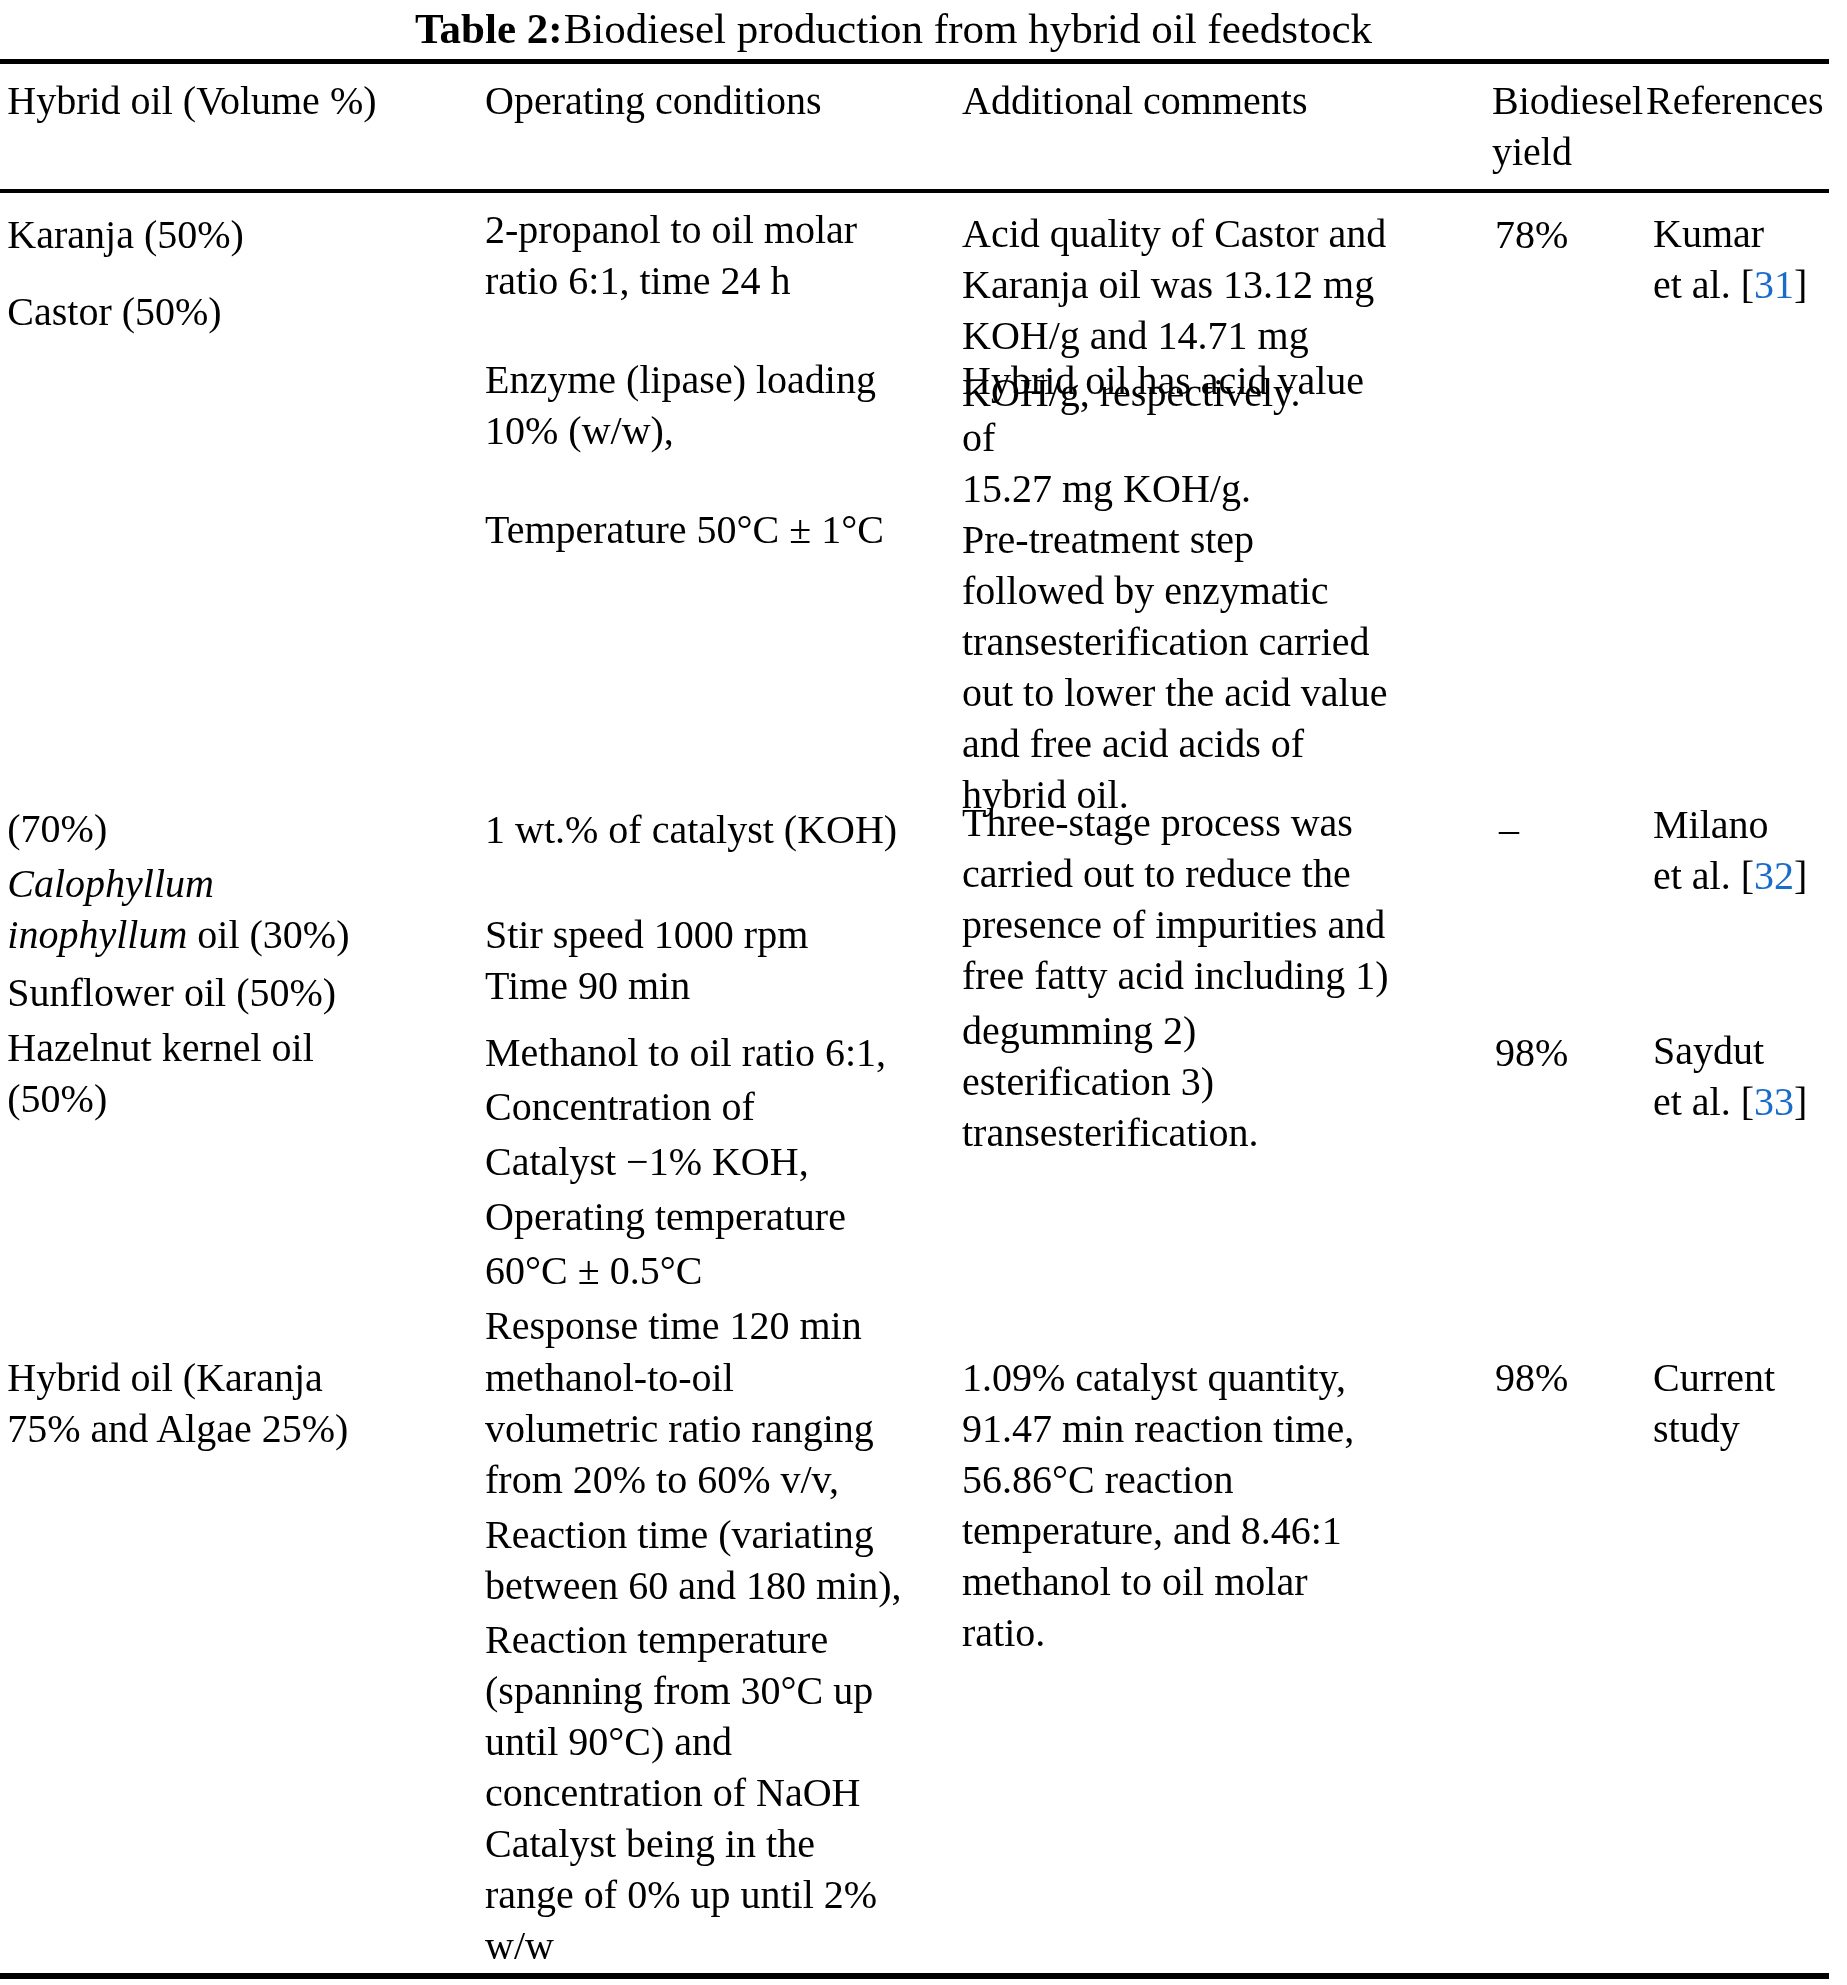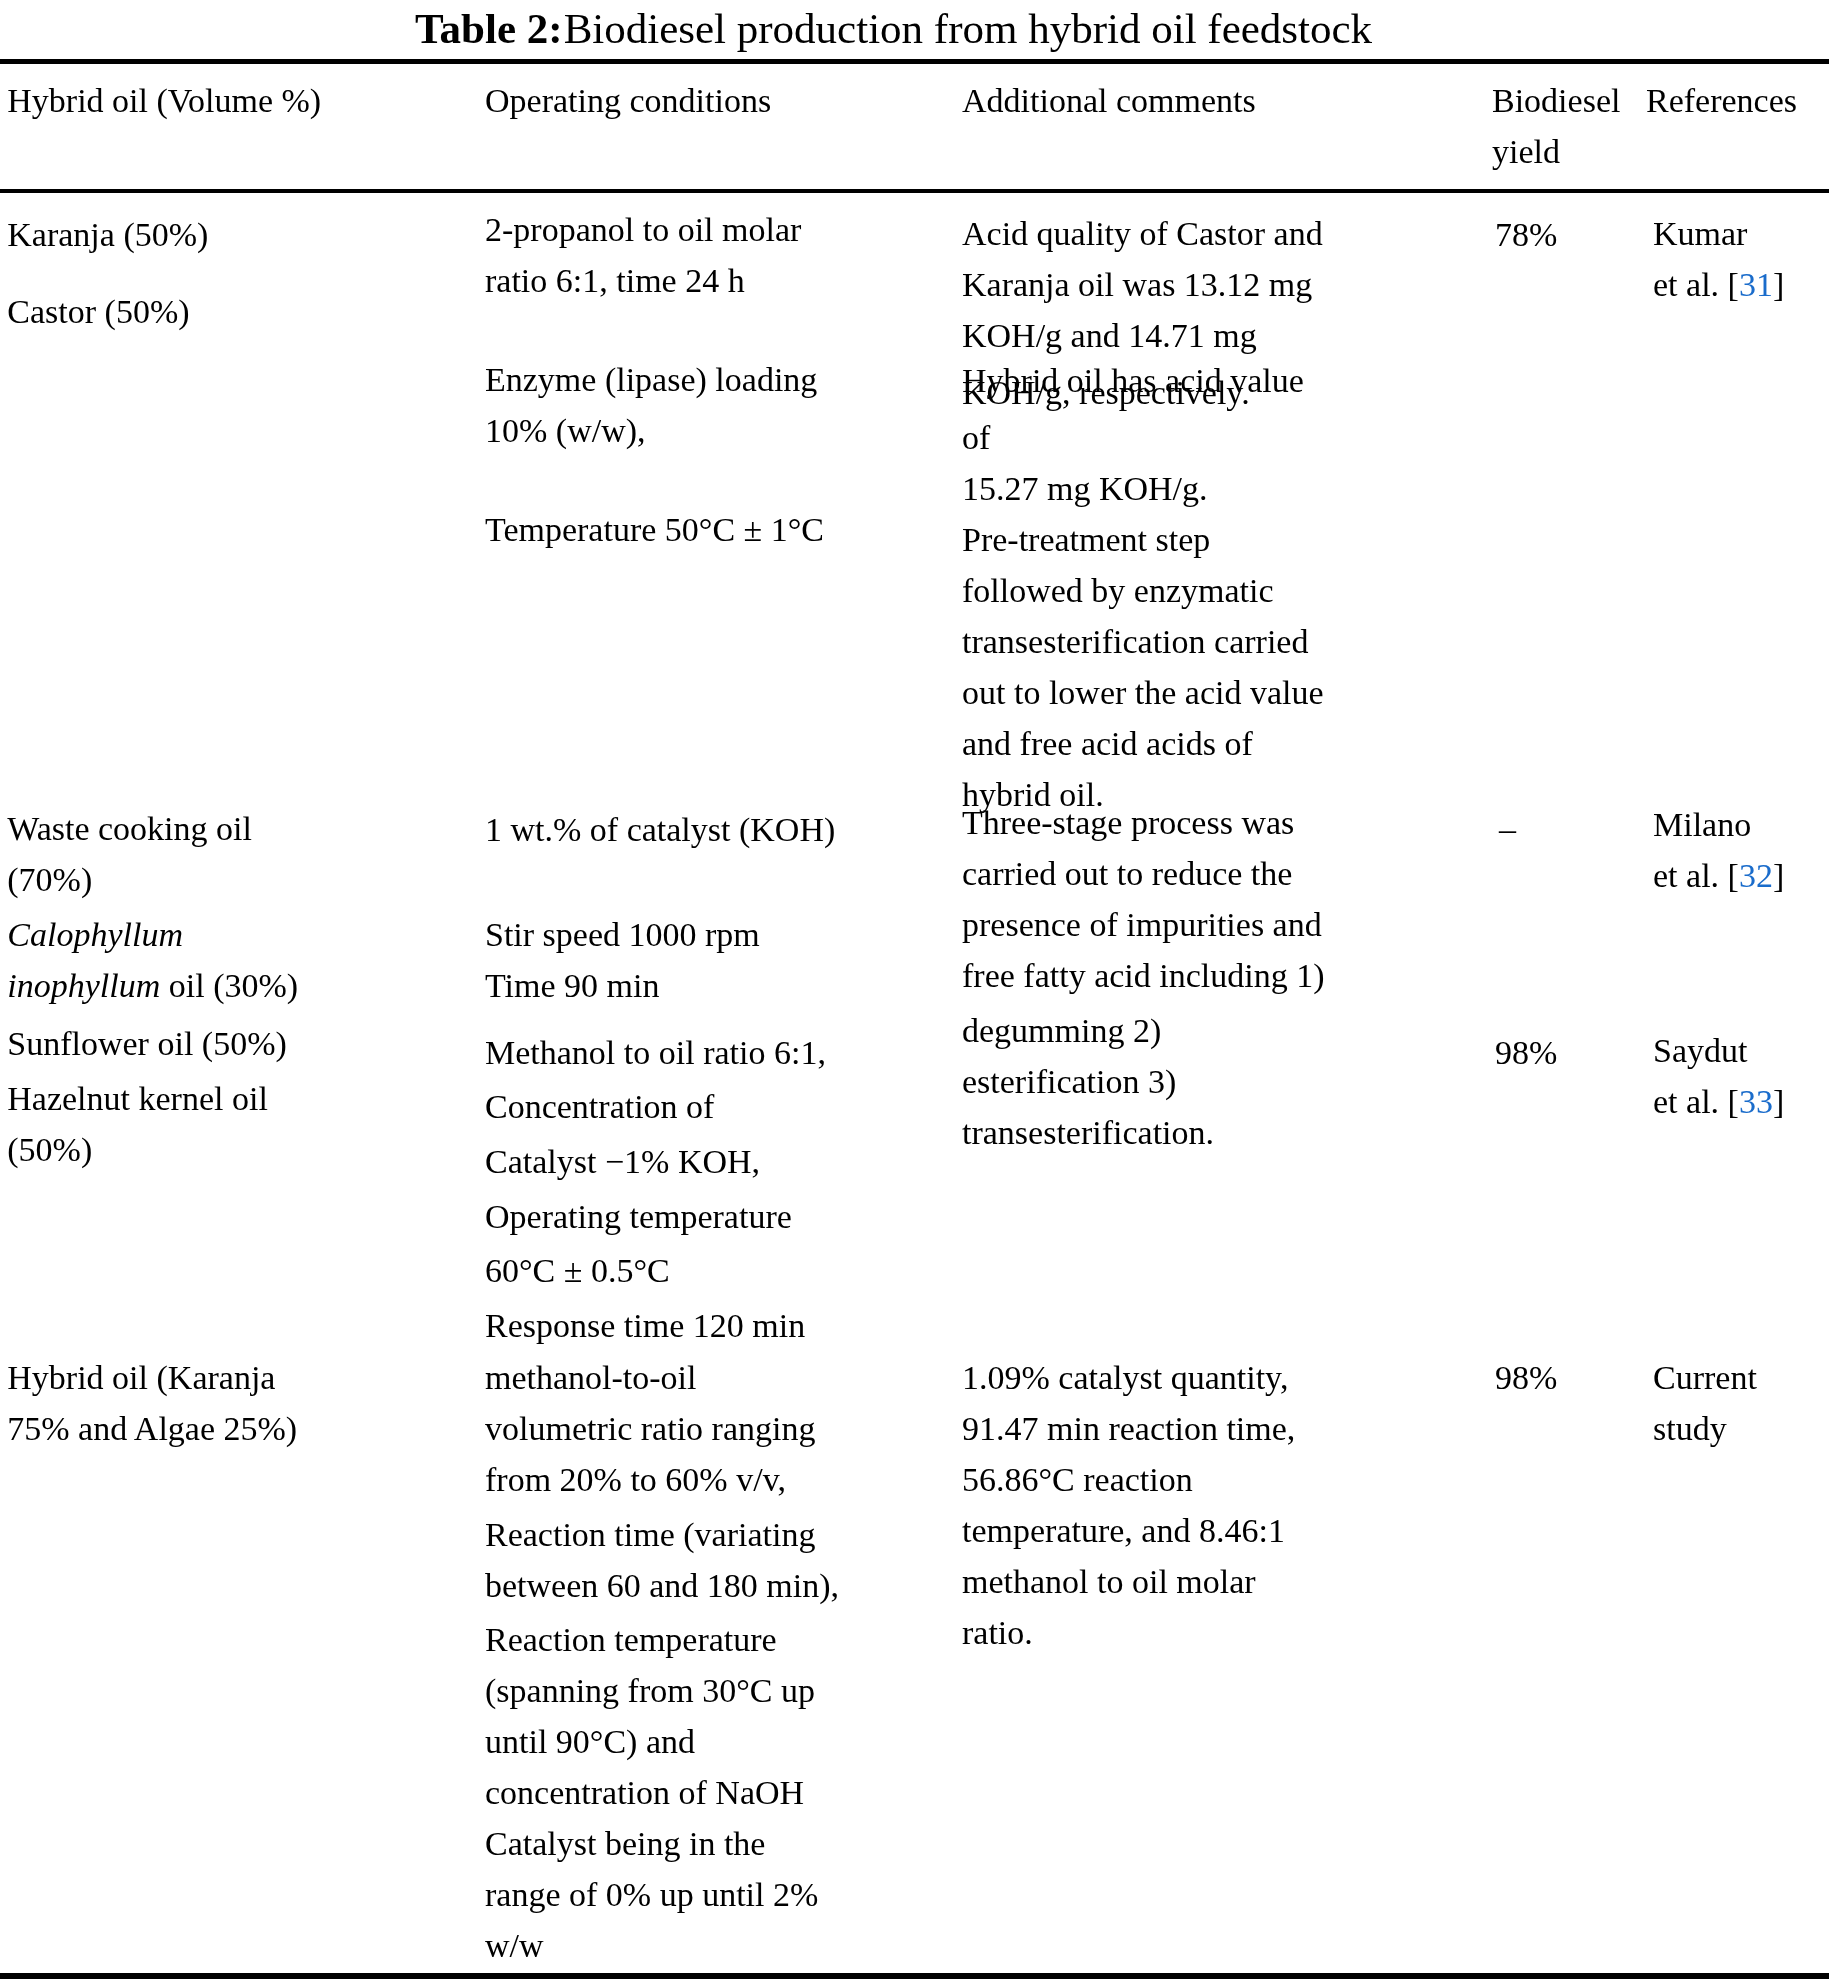--- a/index.html
+++ b/index.html
@@ -17,7 +17,7 @@
   #rule-top{top:59px;height:4.6px;}
   #rule-head{top:189px;height:3.7px;}
   #rule-bottom{top:1973px;height:5.5px;}
-  .col{position:absolute;font-size:34px;}
+  .col{position:absolute;font-size:40px;}
   .ln{height:51px;line-height:51px;white-space:nowrap;}
   .it{font-style:italic;}
   .cite{color:#1a6ccb;}

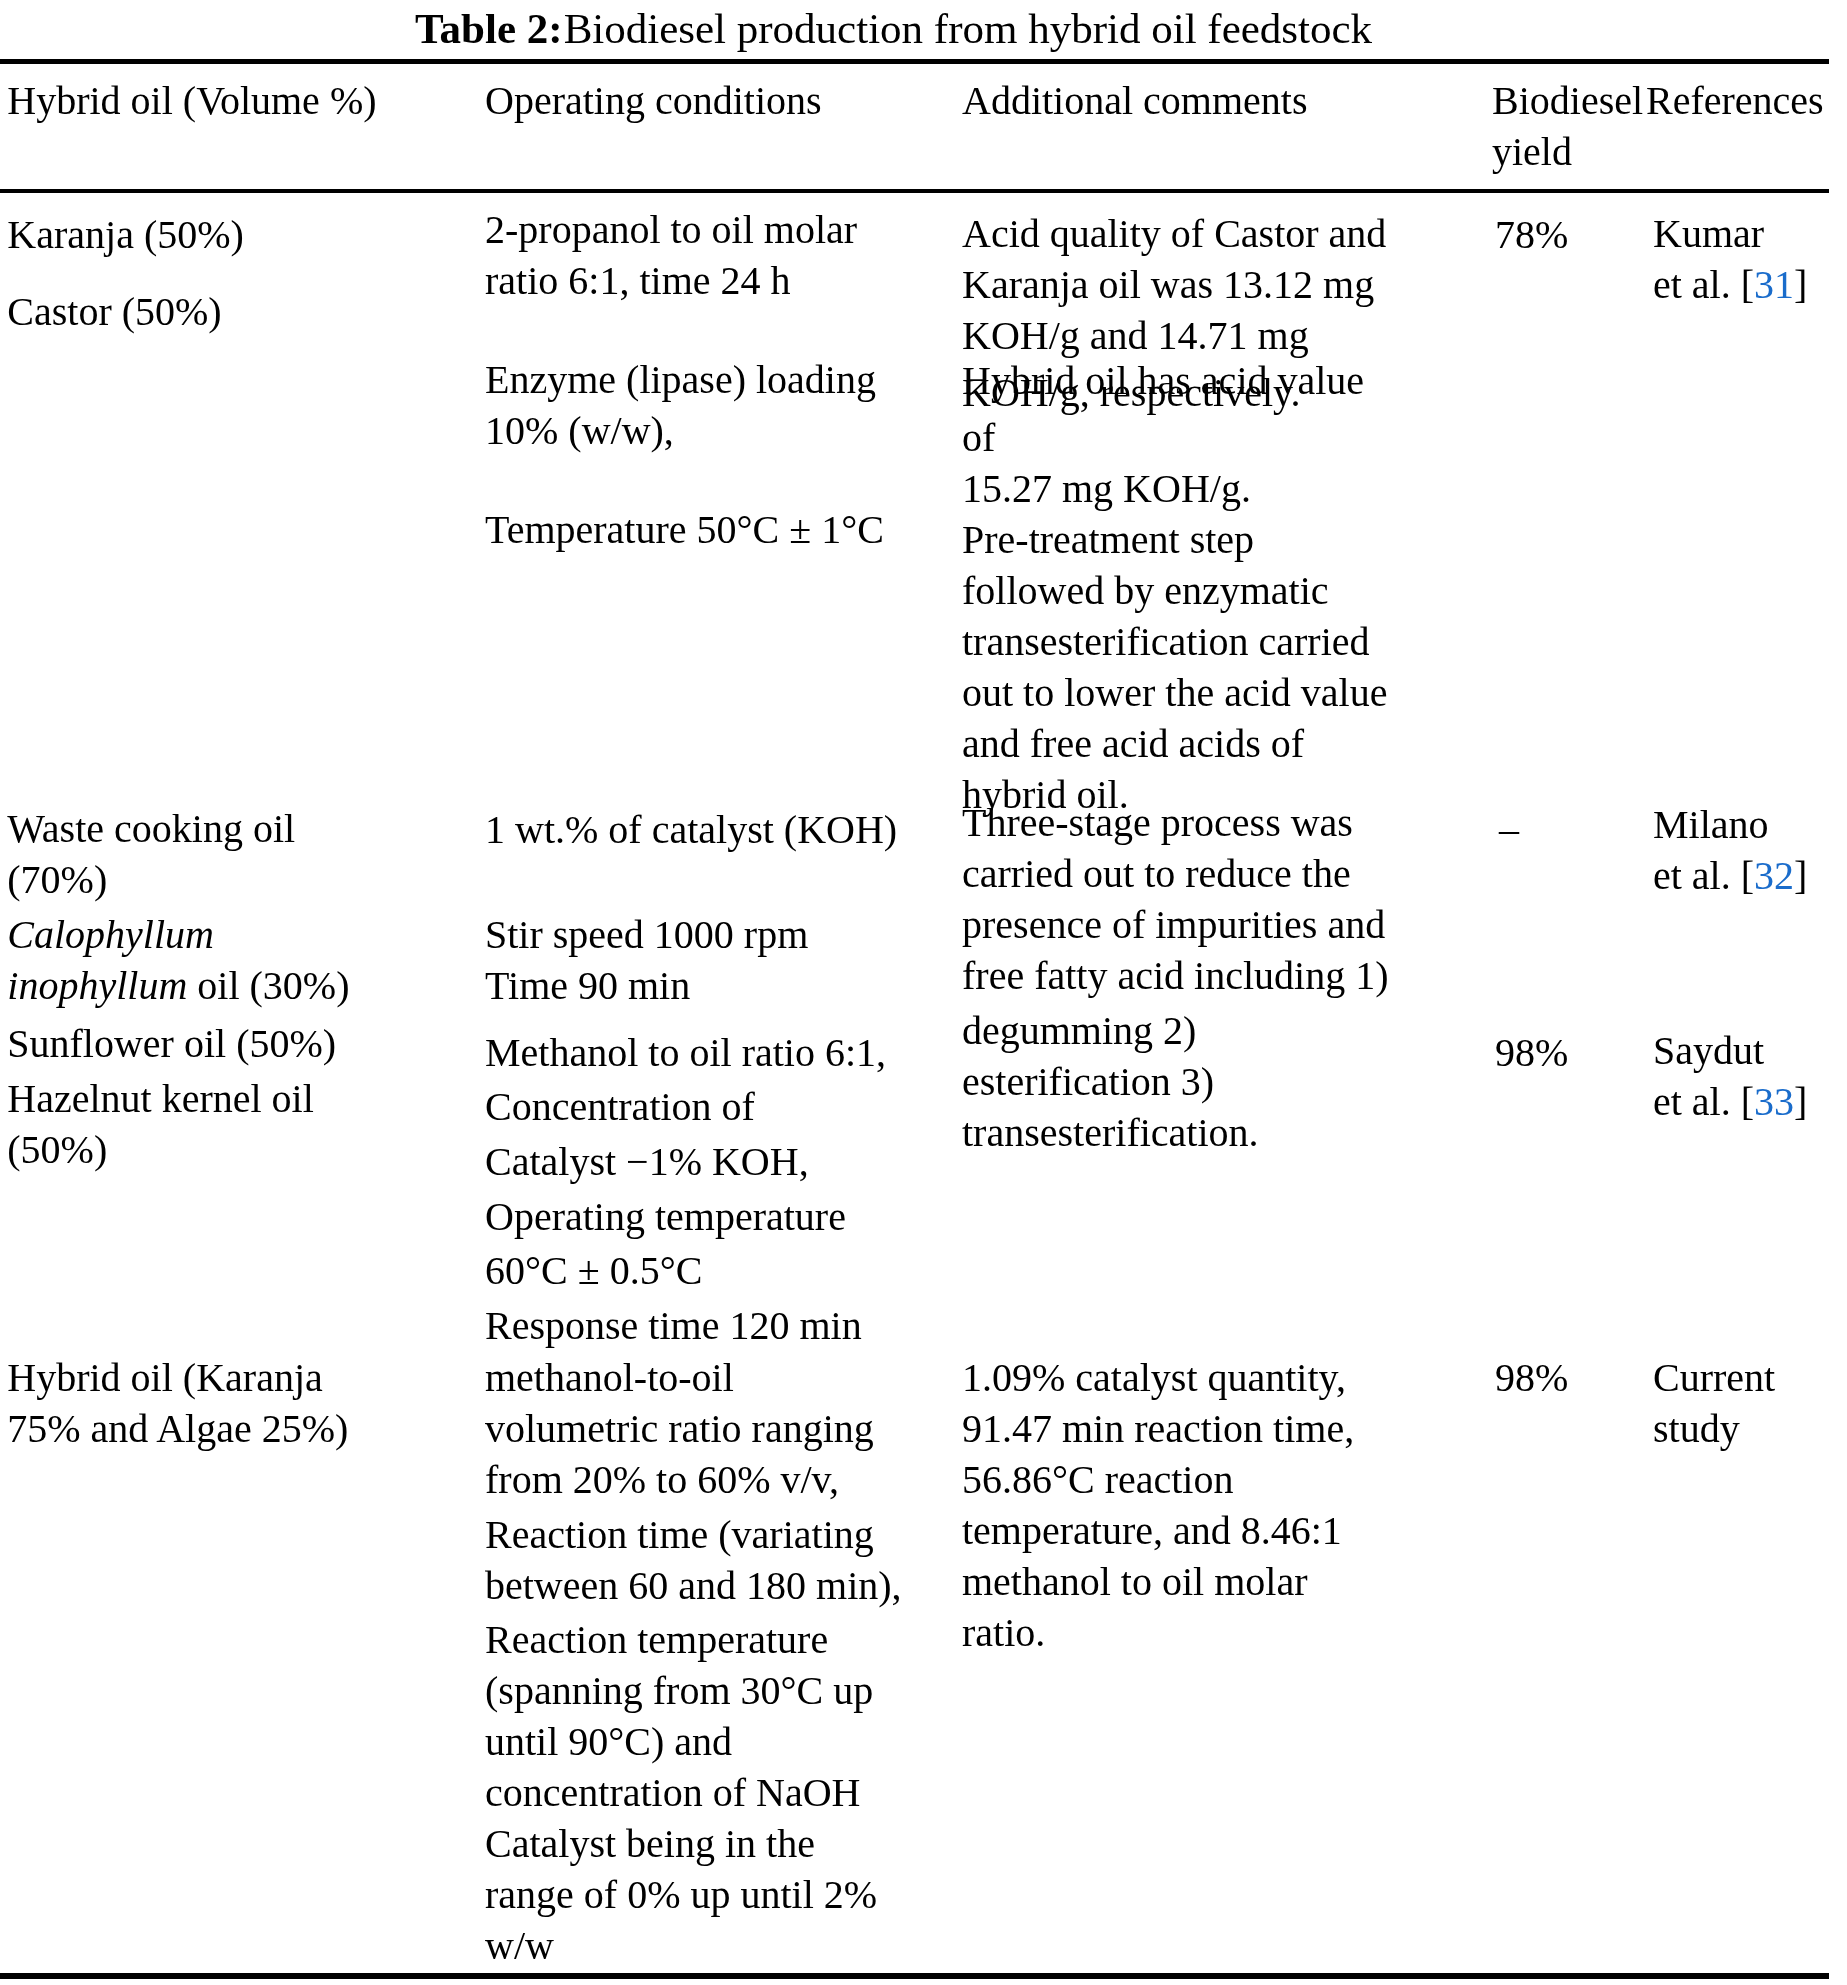--- a/index.html
+++ b/index.html
@@ -102,7 +102,6 @@
   </div>
 
   <div class="col" style="left:7.3px;top:803px;">
-    <div class="ln">Waste cooking oil</div>
     <div class="ln">(70%)</div>
     <div class="g4"></div>
     <div class="ln it">Calophyllum</div>

